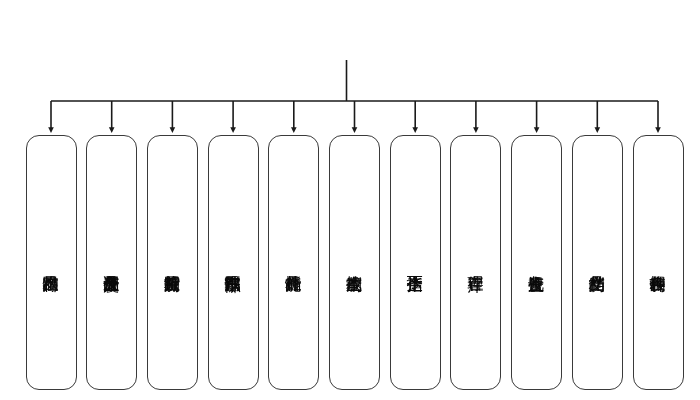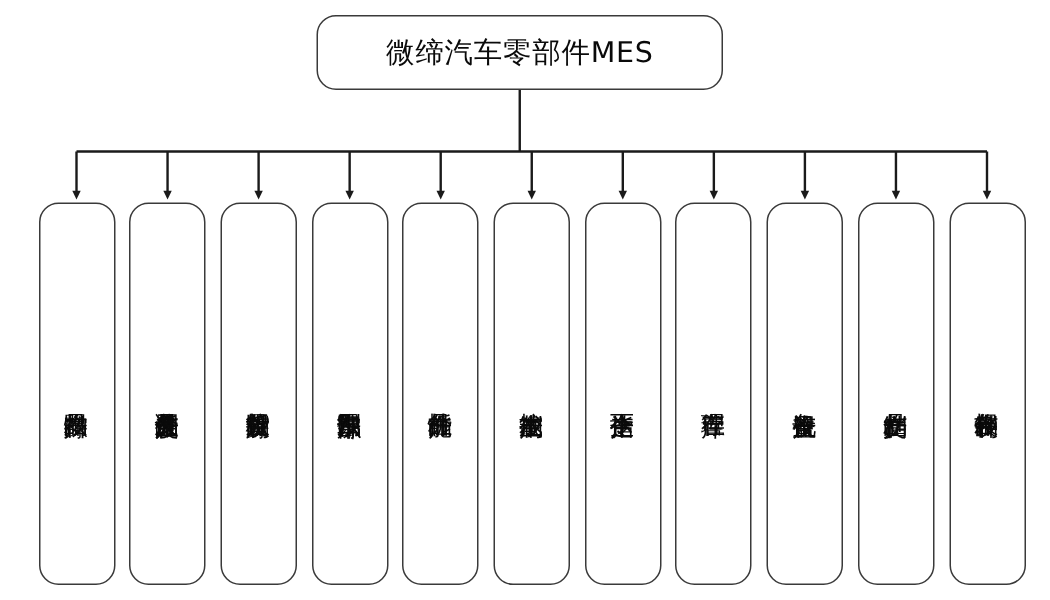--- a/index.html
+++ b/index.html
@@ -108,9 +108,6 @@
     <path d="M658,101 L658,130" stroke="#1a1a1a" stroke-width="1.6" fill="none" marker-end="url(#arrowhead)"></path>
   </svg>
 
-  <div class="root-node">
-    <span class="root-label">微缔汽车零部件MES</span>
-  </div>
 
   <div class="leaf-node" style="left:25.5px;">
     <span class="leaf-label">产品物料跟踪</span>

